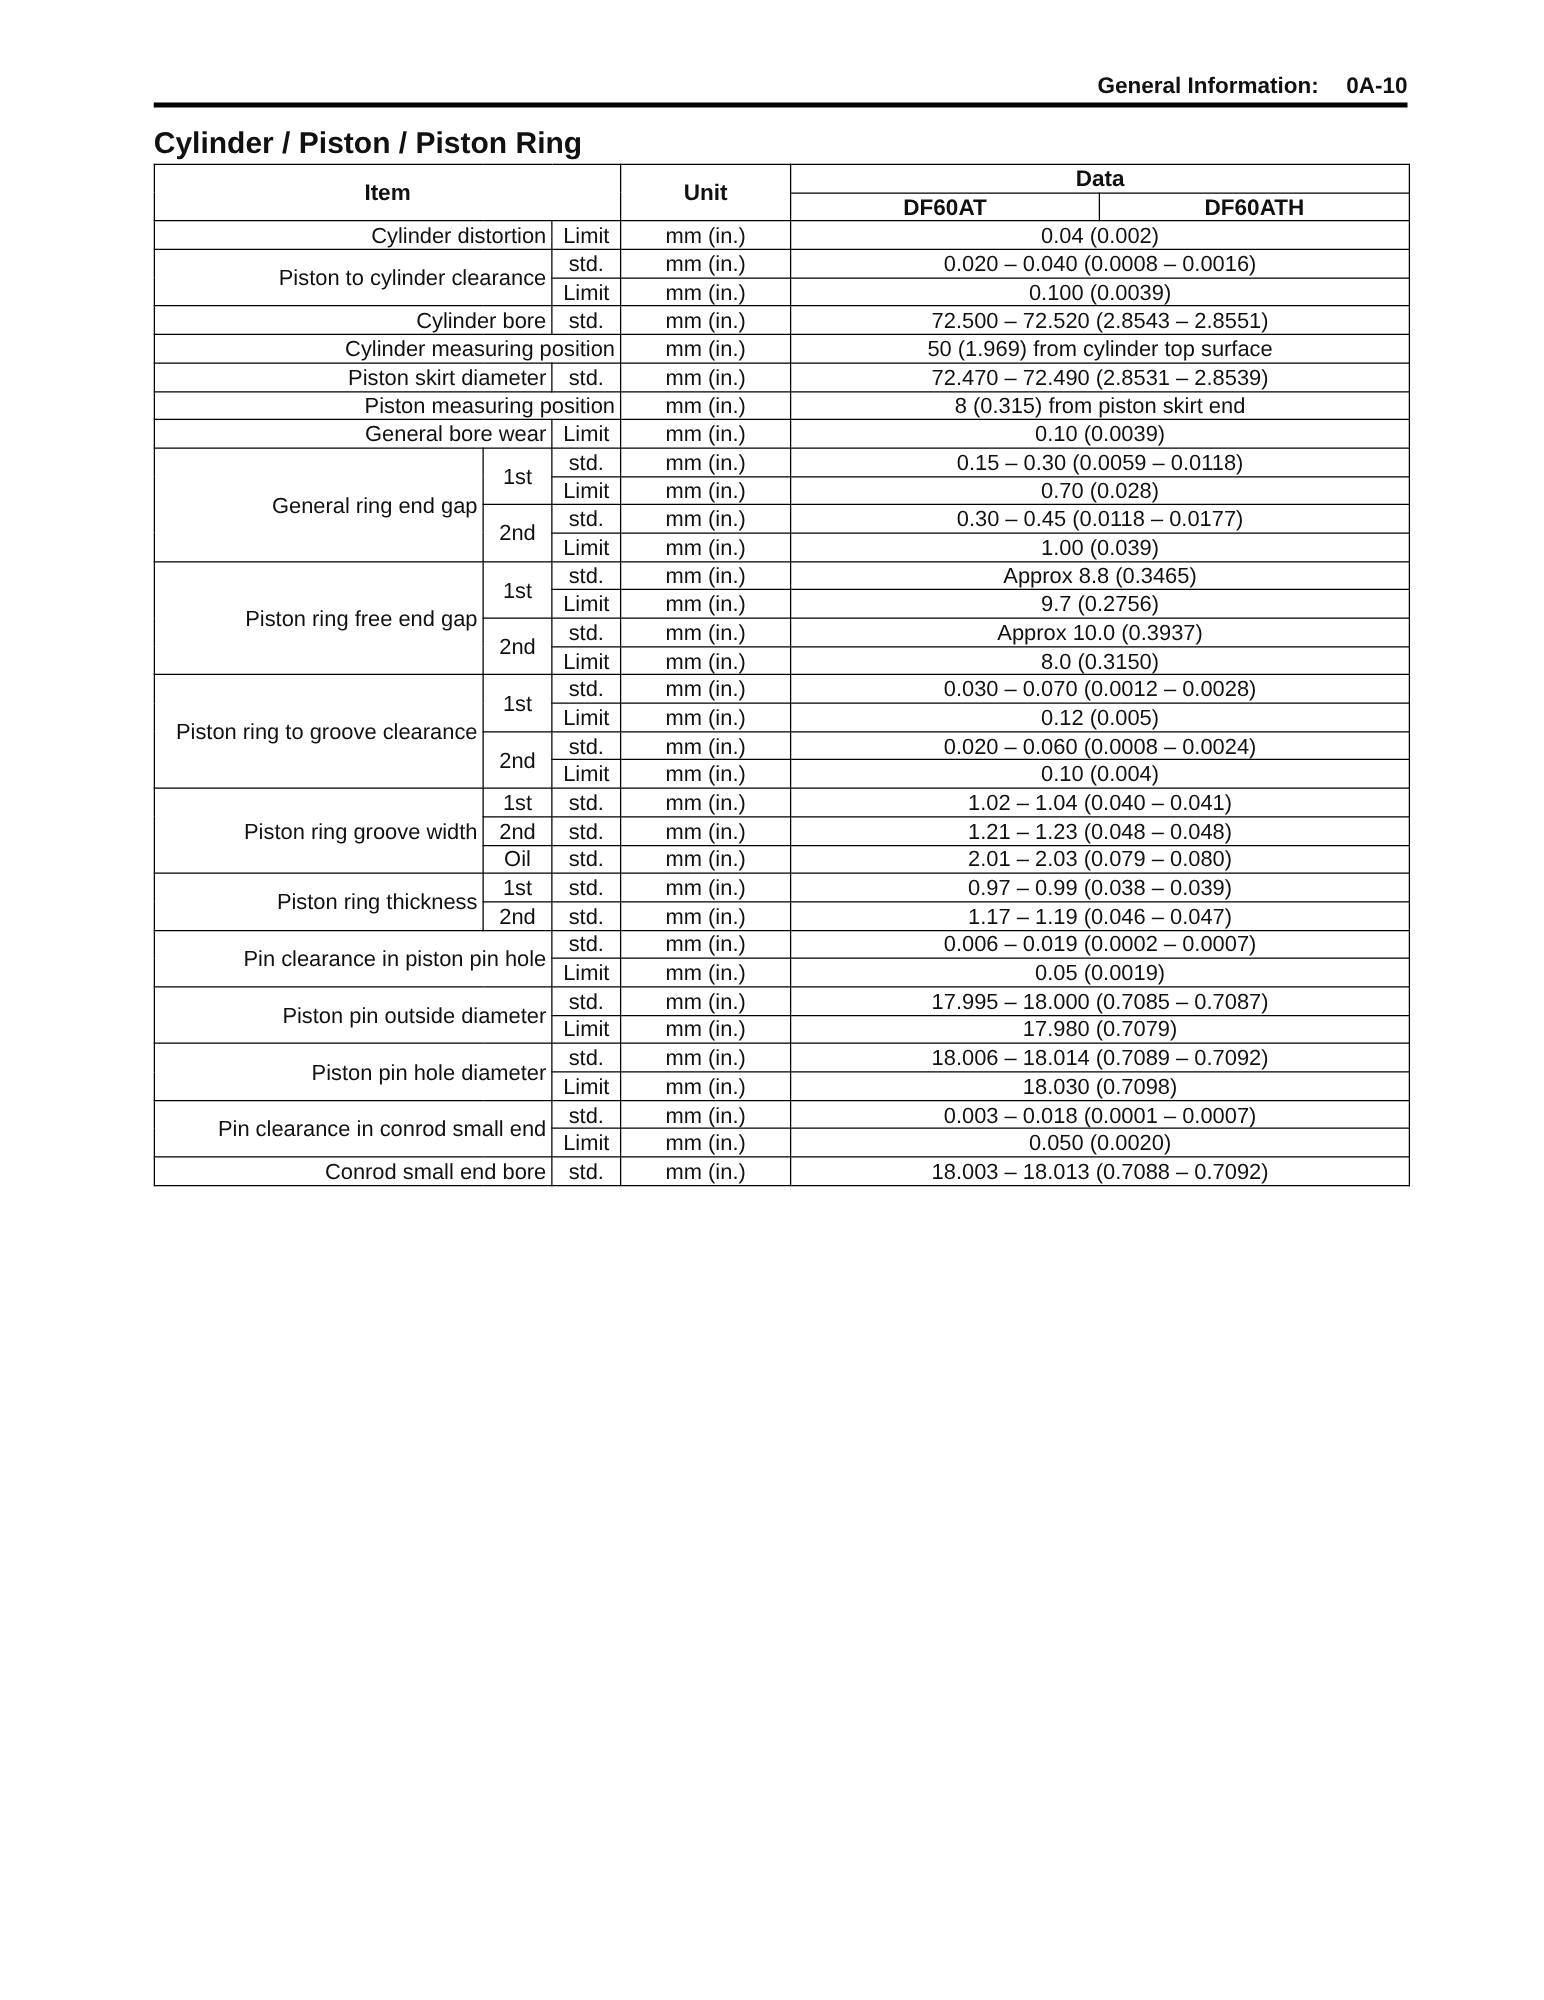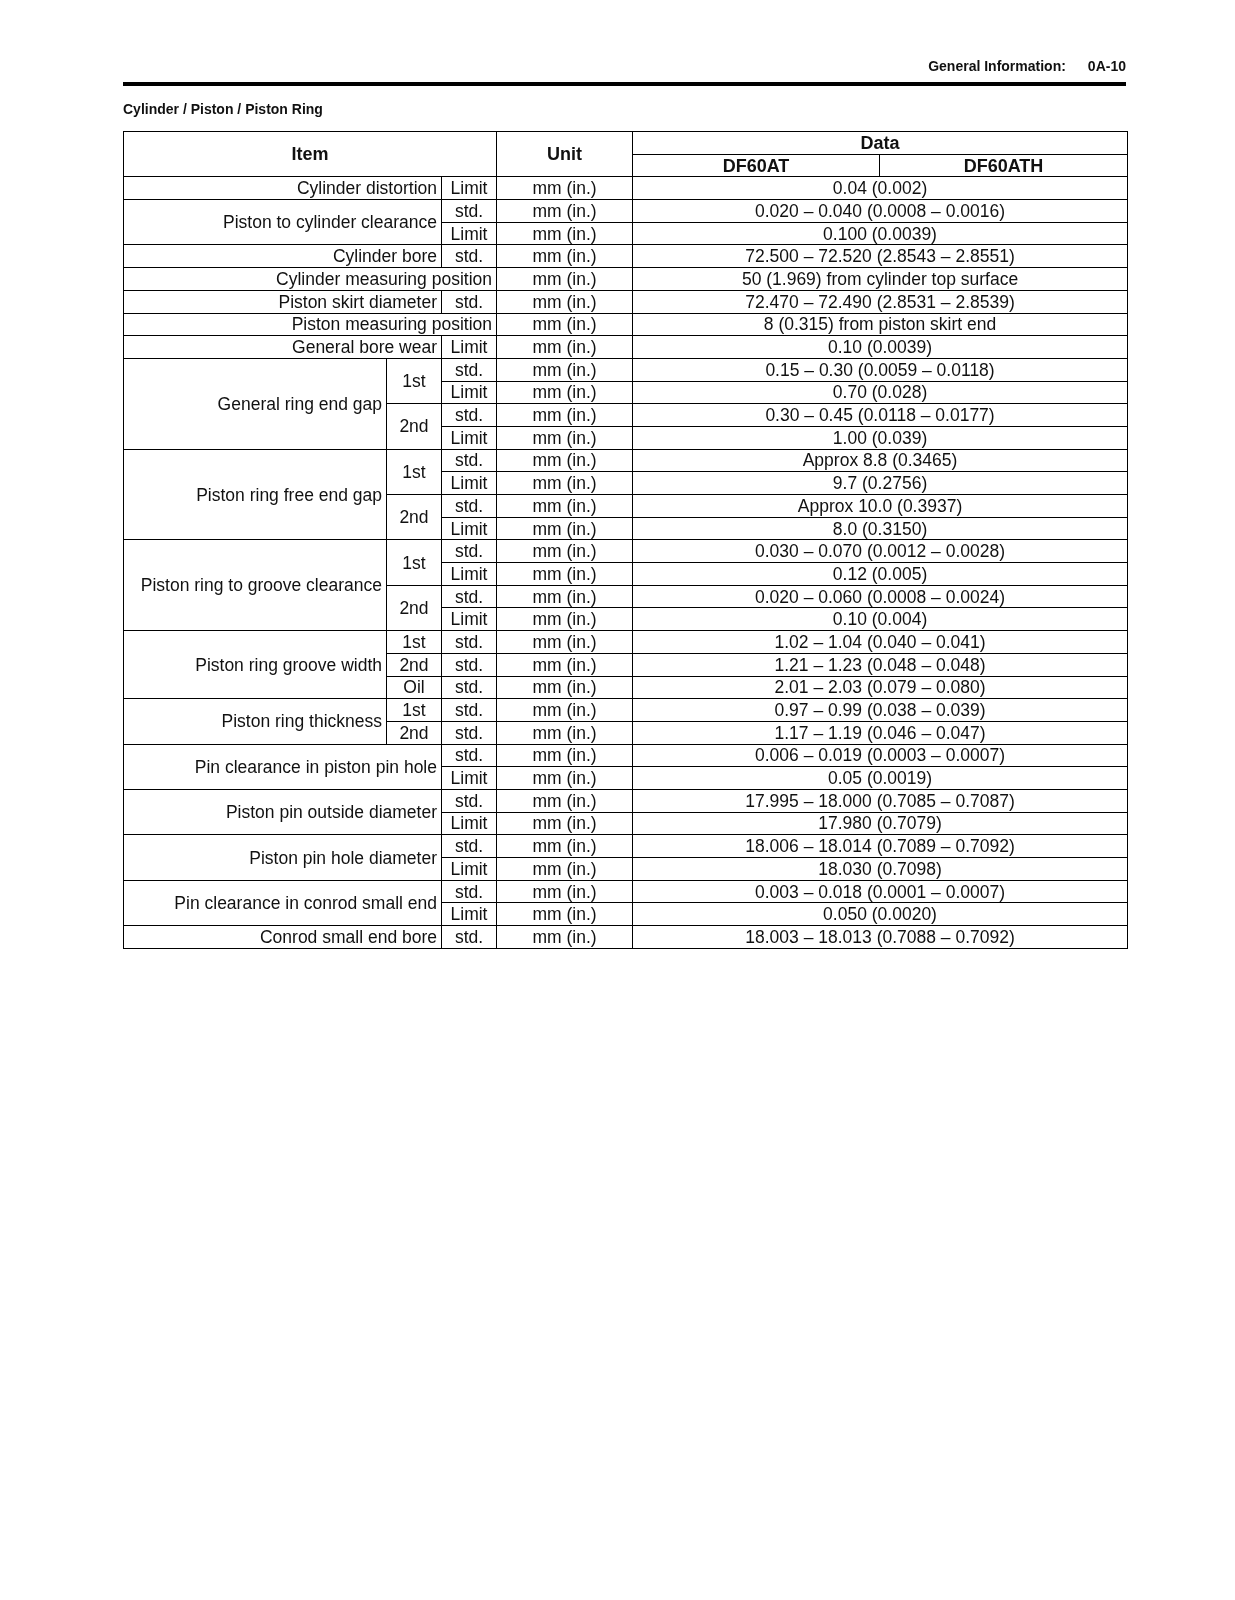--- a/index.html
+++ b/index.html
@@ -4,7 +4,7 @@
 <style>
   html, body { margin: 0; padding: 0; background: #ffffff; }
   body { width: 1235px; height: 1600px; position: relative; font-family: "Liberation Sans", sans-serif; color: #111; }
-  .page-header { position: absolute; left: 123px; top: 58px; width: 1003px; text-align: right; font-weight: bold; font-size: 14px; }
+  .page-header { position: absolute; left: 123px; top: 58px; width: 1003px; text-align: right; font-weight: bold; font-size: 18px; }
   .page-header .sep { display: inline-block; width: 22px; }
   .header-rule { position: absolute; left: 123px; top: 82px; width: 1003px; height: 4px; background: #000; }
   .section-title { position: absolute; left: 123px; top: 101px; font-weight: bold; font-size: 14px; }

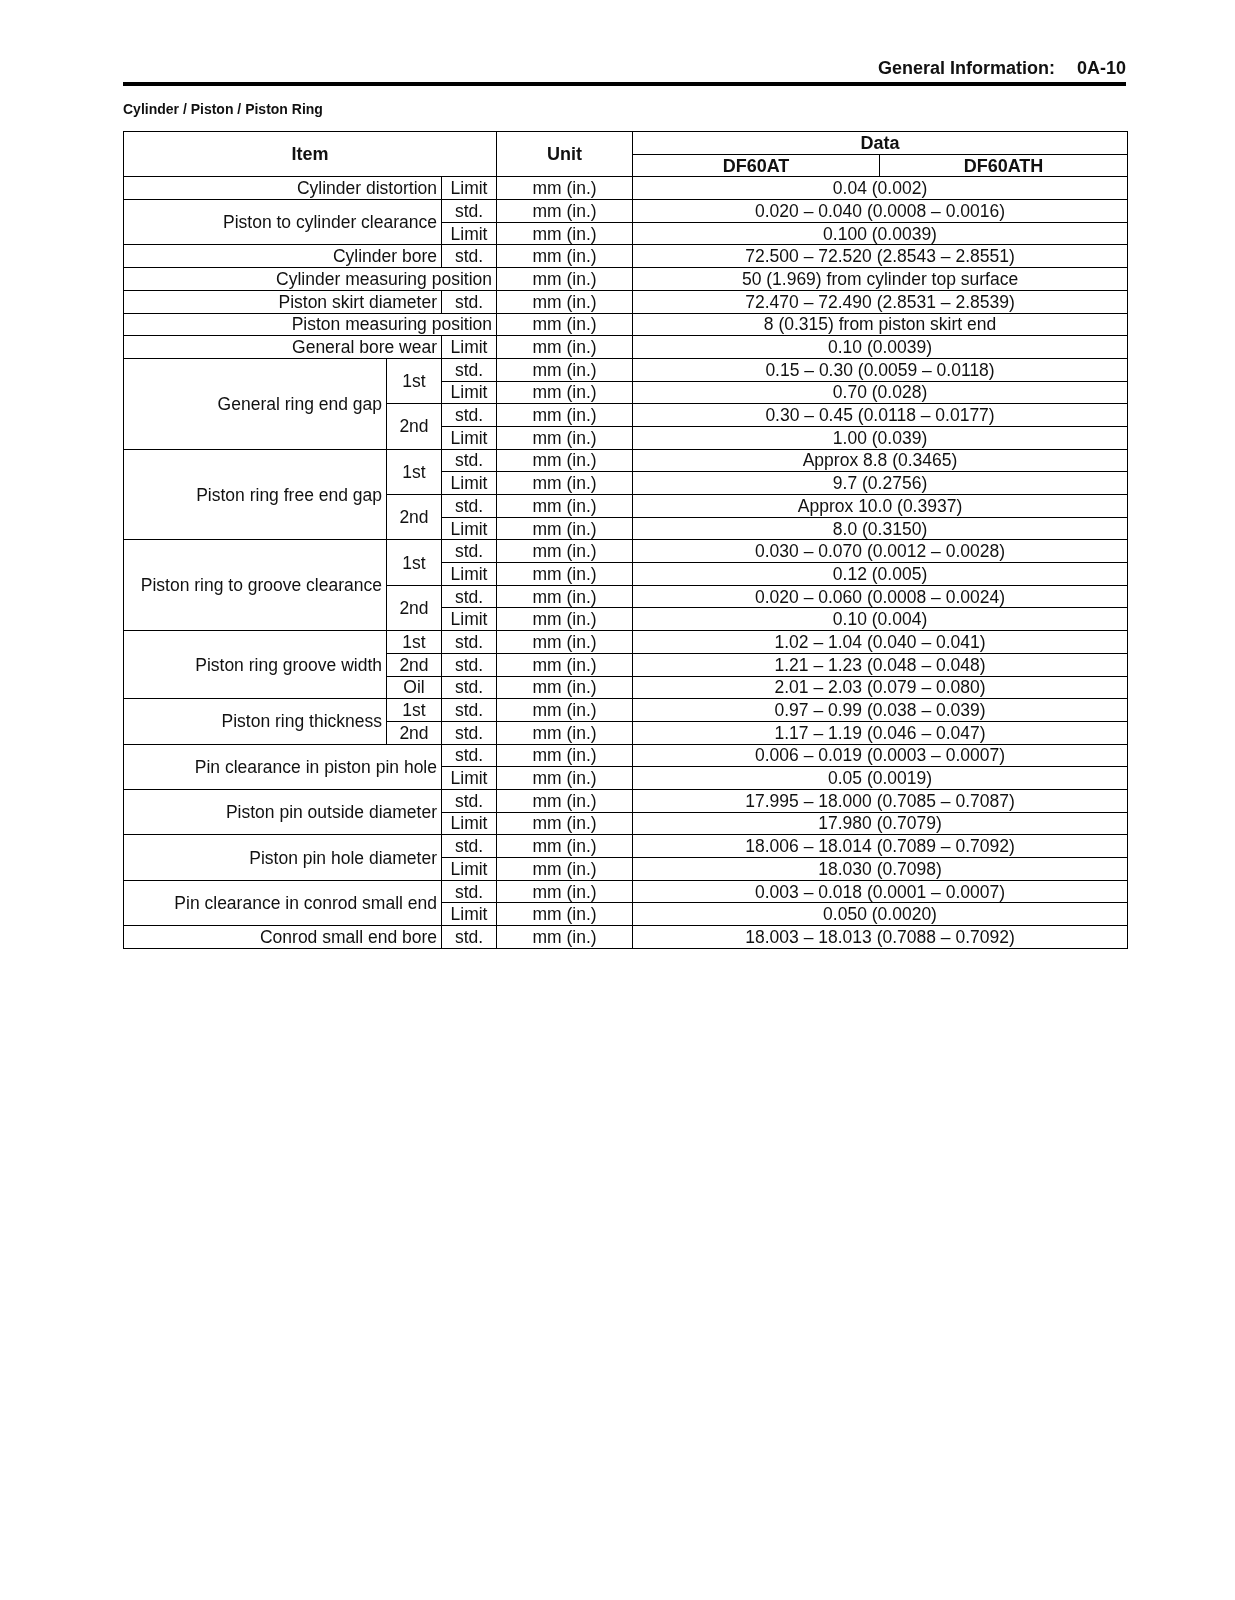--- a/index.html
+++ b/index.html
@@ -7,7 +7,7 @@
   .page-header { position: absolute; left: 123px; top: 58px; width: 1003px; text-align: right; font-weight: bold; font-size: 18px; }
   .page-header .sep { display: inline-block; width: 22px; }
   .header-rule { position: absolute; left: 123px; top: 82px; width: 1003px; height: 4px; background: #000; }
-  .section-title { position: absolute; left: 123px; top: 101px; font-weight: bold; font-size: 14px; }
+  .section-title { position: absolute; left: 123px; top: 101px; font-weight: bold; font-size: 24px; }
   table.spec { position: absolute; left: 123px; top: 131px; width: 1004px; border-collapse: collapse; table-layout: fixed; font-size: 17.5px; }
   table.spec td, table.spec th { border: 1.5px solid #000; padding: 0 4px; height: 21.7px; line-height: 20px; white-space: nowrap; overflow: hidden; }
   table.spec th { font-weight: bold; font-size: 18px; text-align: center; }

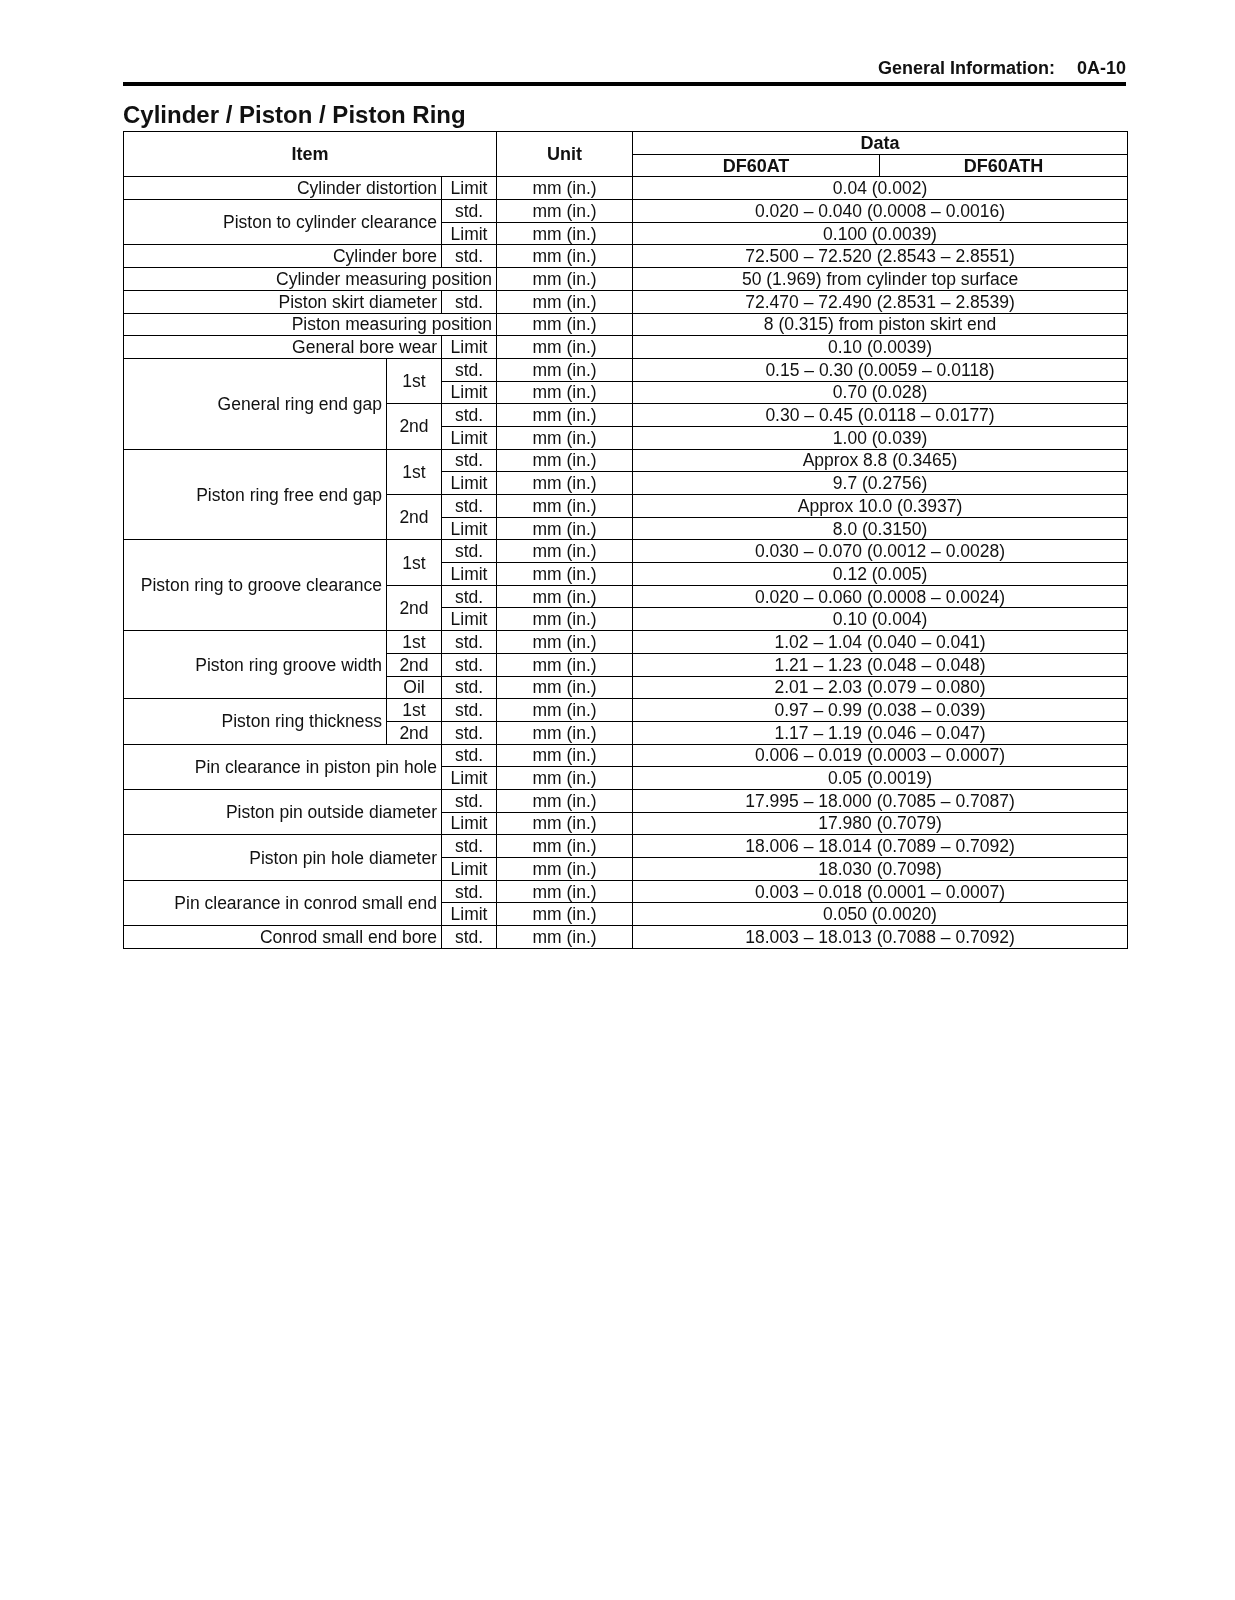--- a/index.html
+++ b/index.html
@@ -195,7 +195,7 @@
         <td class="item" colspan="2" rowspan="2">Pin clearance in piston pin hole</td>
         <td class="qual">std.</td>
         <td class="unit">mm (in.)</td>
-        <td class="val" colspan="2">0.006 – 0.019 (0.0003 – 0.0007)</td>
+        <td class="val" colspan="2">0.006 – 0.019 (0.0002 – 0.0007)</td>
       </tr>
       <tr>
         <td class="qual">Limit</td>

